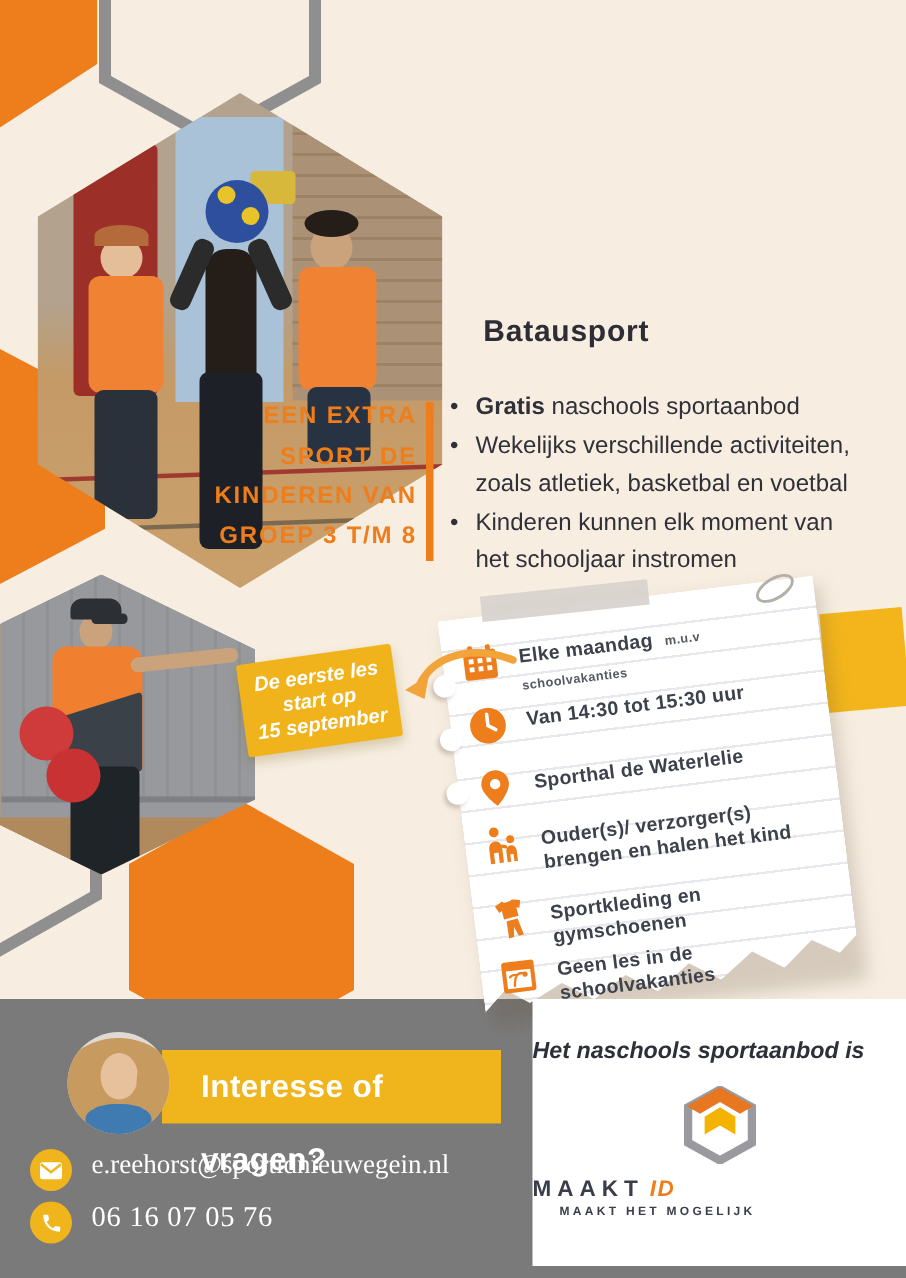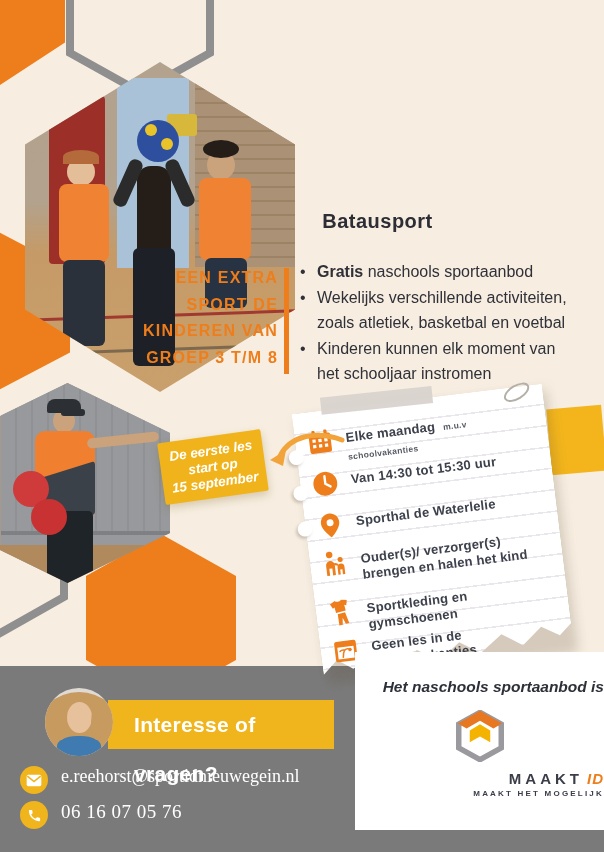--- a/index.html
+++ b/index.html
@@ -68,7 +68,7 @@
   .phone-row{left:20px;top:801px;font-size:19px;letter-spacing:.5px;}
 
   
-  .card{left:355px;top:652px;width:249px;height:178px;background:#ffffff;z-index:12;text-align:right;box-sizing:border-box;padding-top:24px;}
+  .card{left:355px;top:666px;width:249px;height:178px;background:#ffffff;z-index:12;text-align:left;box-sizing:border-box;padding-top:24px;}
   .card .line{font-style:italic;font-weight:700;color:#2e3039;font-size:15.5px;line-height:22px;}
   .logo-svg{display:block;margin:12px auto 0;width:48px;height:52px;}
   .brand{margin-top:8px;font-size:15px;}

